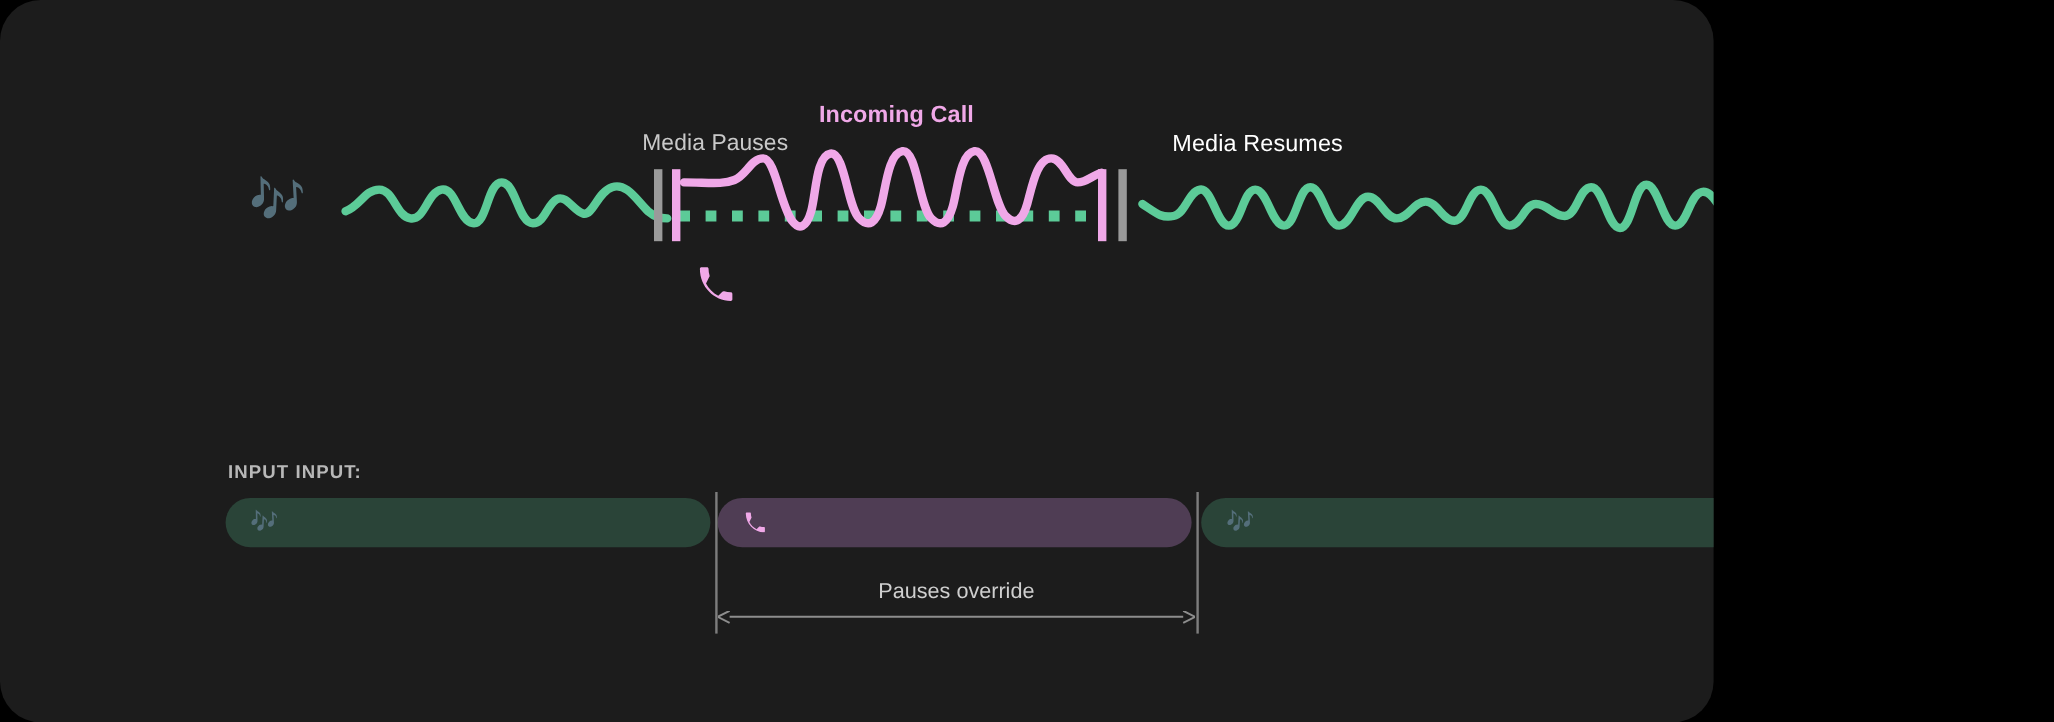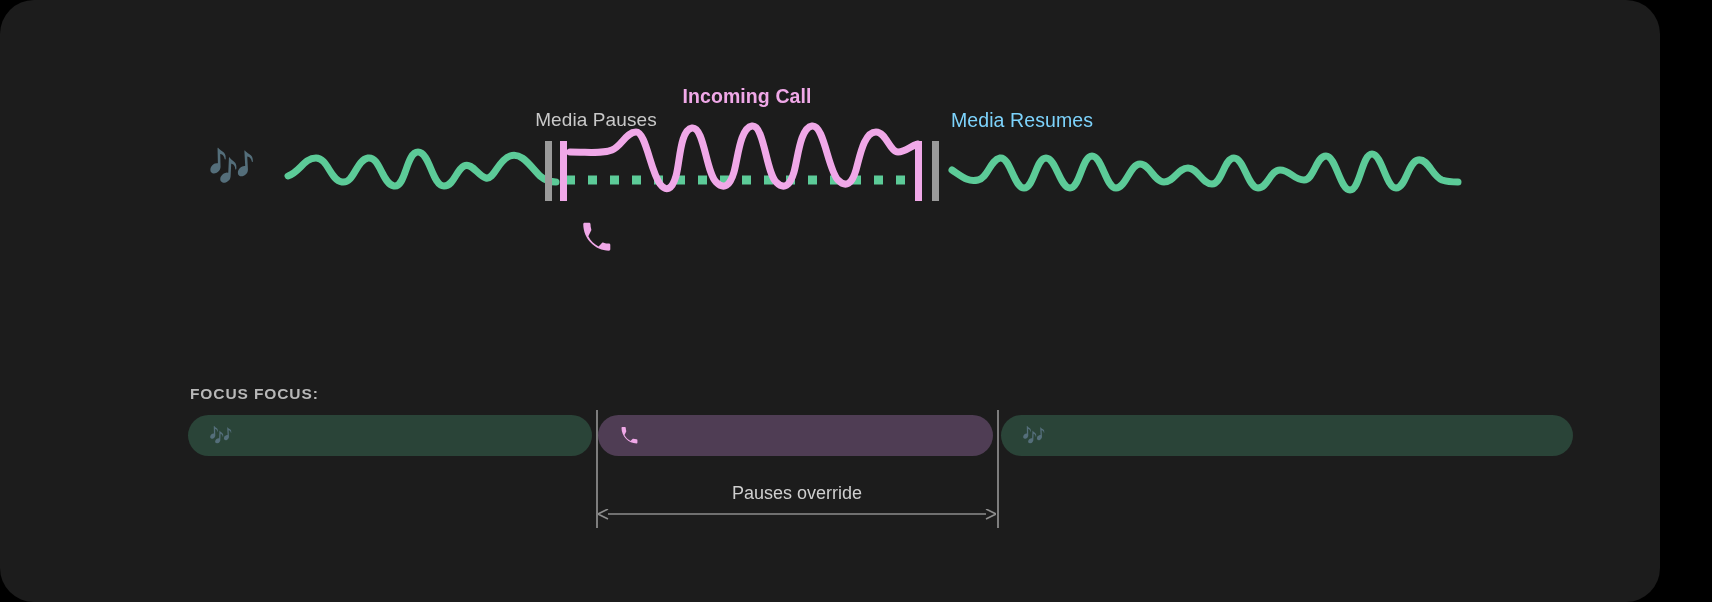--- a/index.html
+++ b/index.html
@@ -15,7 +15,7 @@
   }
   #root {
     position: relative;
-    width: 1660px;
+    width: 1428px;
     height: 602px;
     background: #1c1c1c;
     border-radius: 34px;

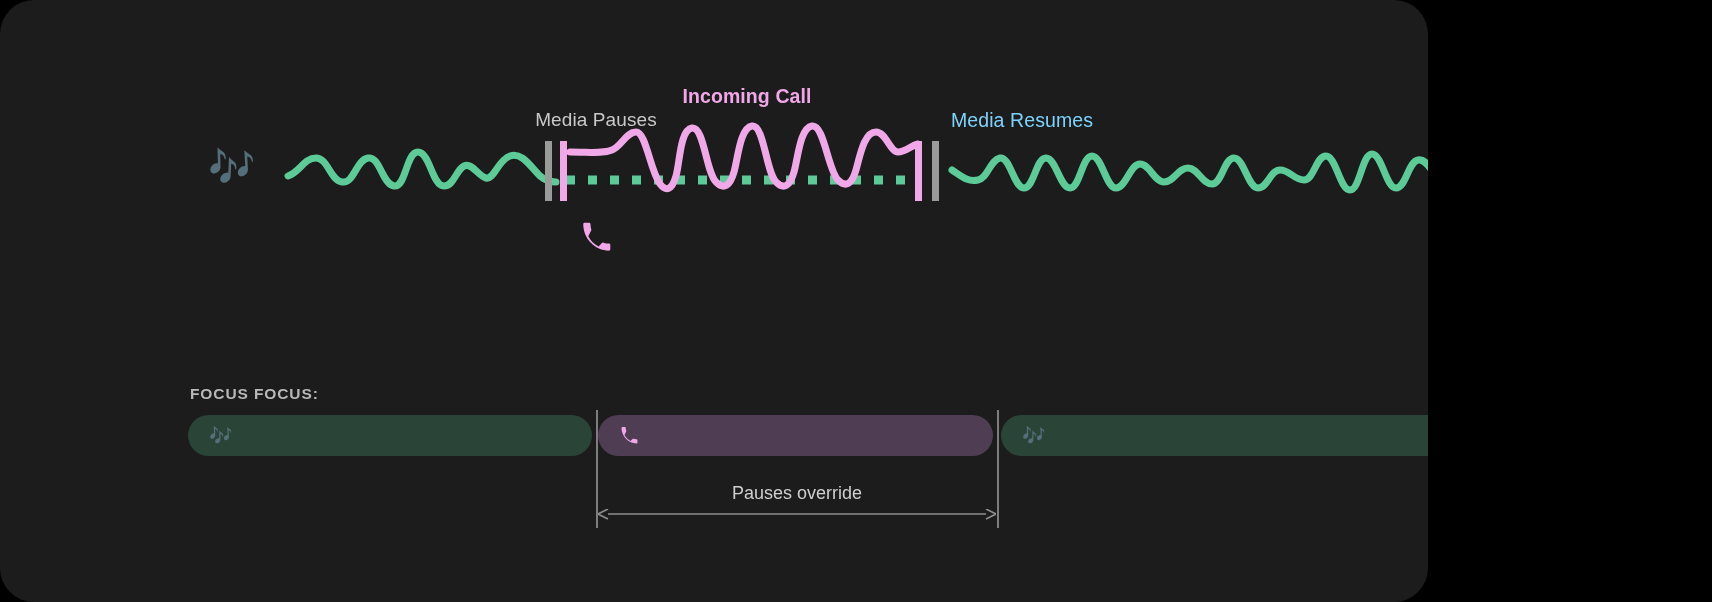--- a/index.html
+++ b/index.html
@@ -58,8 +58,8 @@
   }
   #label-media-resumes {
     font-size: 19.5px;
-    color: #7dd3fc;
-    left: 1022px;
+    color: #ffffff;
+    left: 1048px;
     top: 109px;
     transform: translateX(-50%);
   }

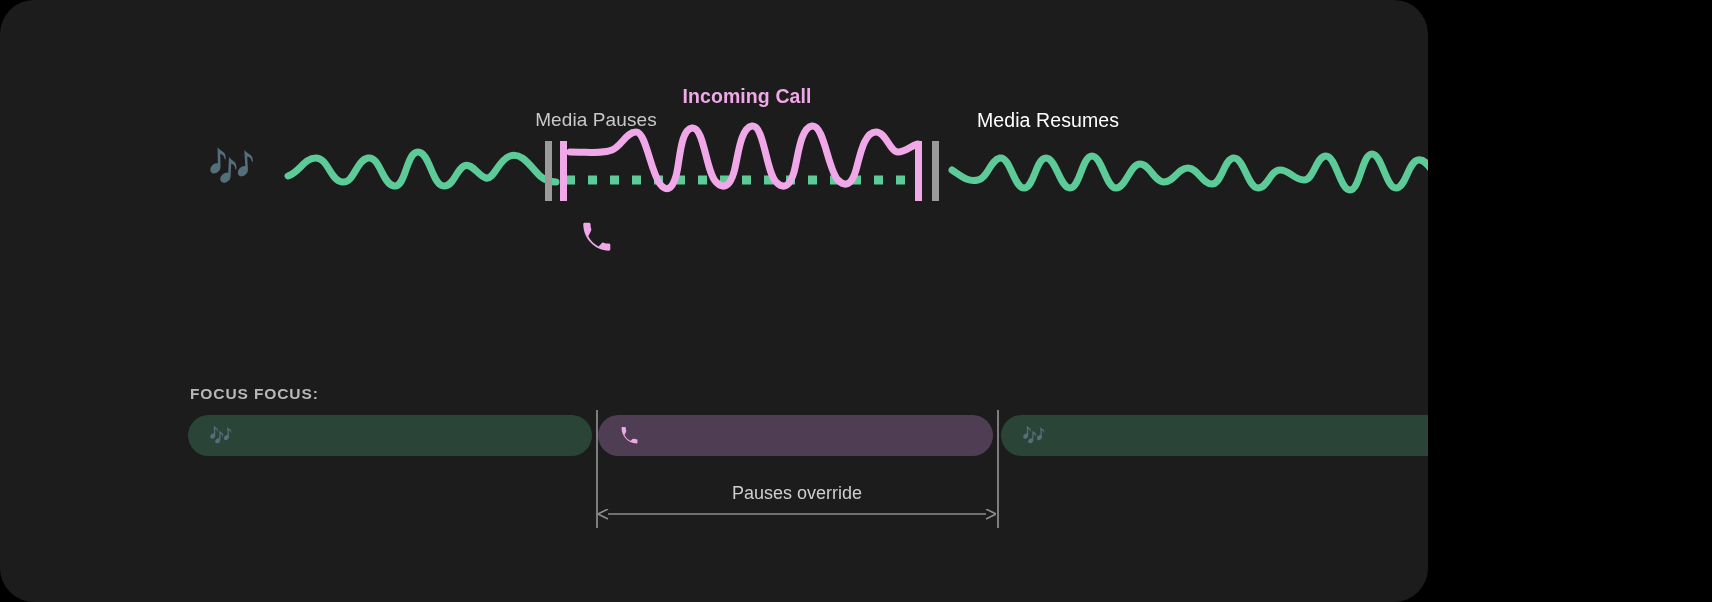--- a/index.html
+++ b/index.html
@@ -215,7 +215,7 @@
 
   <div id="focus-section">
 
-    <div id="input-focus-label">FOCUS FOCUS:</div>
+    <div id="input-focus-label">INPUT INPUT:</div>
 
     <div id="focus-track">
 

